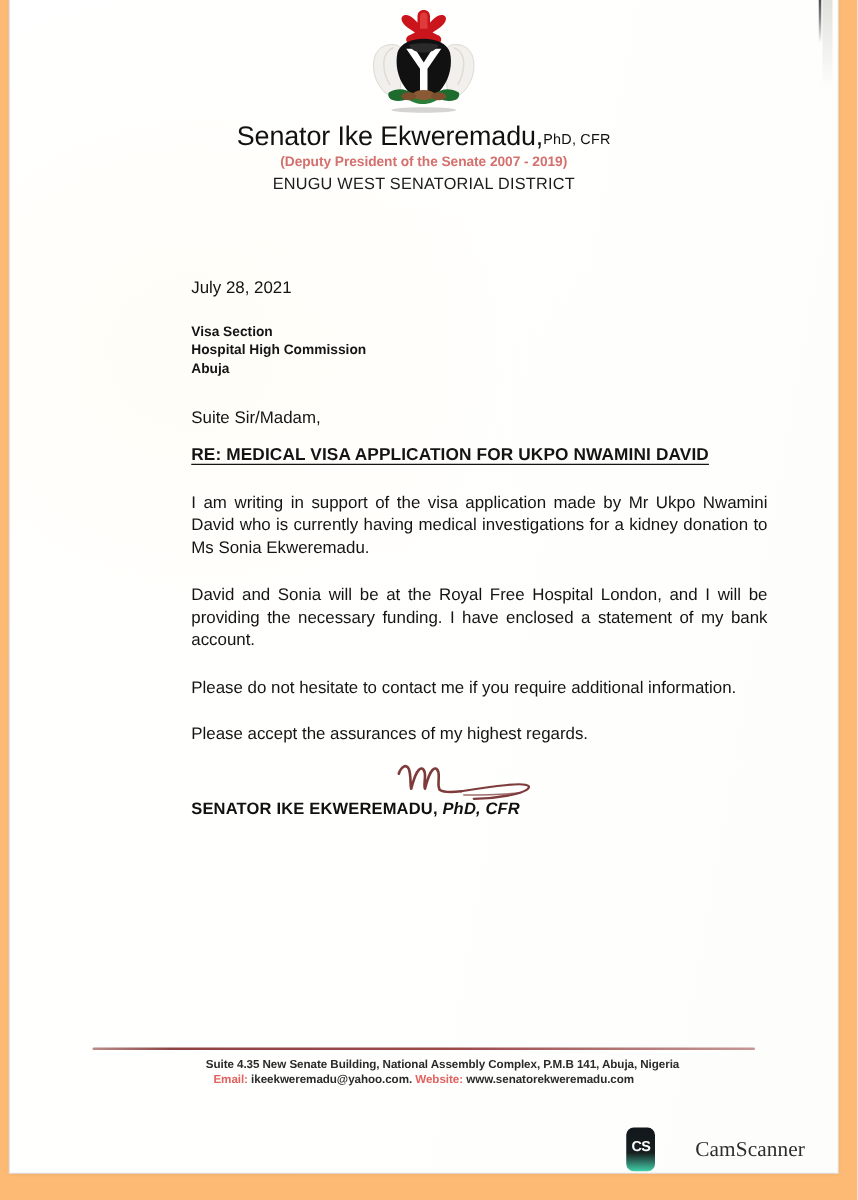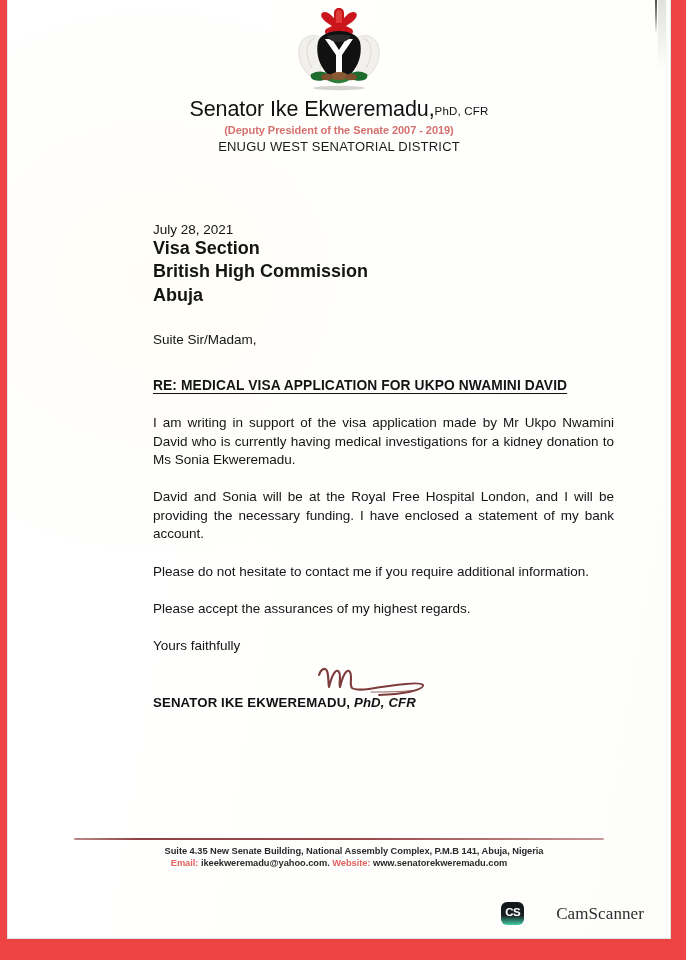--- a/index.html
+++ b/index.html
@@ -21,7 +21,7 @@
     position: relative;
     width: 686px;
     height: 960px;
-    background: #ef4444;
+    background: #fdba74;
   }
   #page-sheet {
     position: absolute;

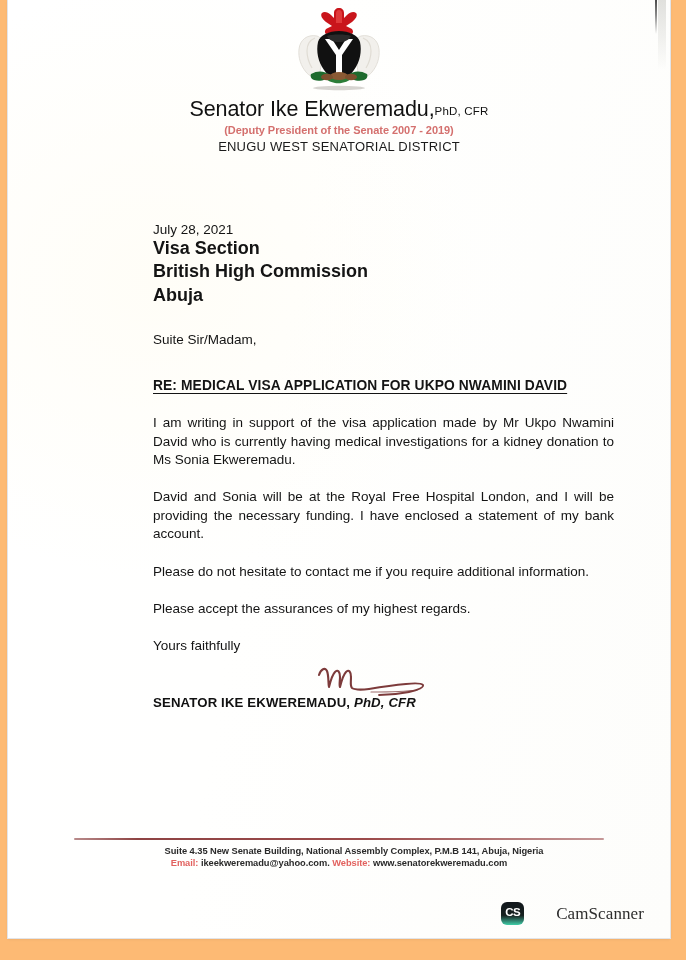--- a/index.html
+++ b/index.html
@@ -115,8 +115,9 @@
     margin-top: 68px;
   }
   #recipient-block {
-    font-weight: bold;
-    font-size: 18px;
+    margin-top: 22px;
+    font-weight: bold;
+    font-size: 11px;
     line-height: 1.32;
   }
   #salutation {

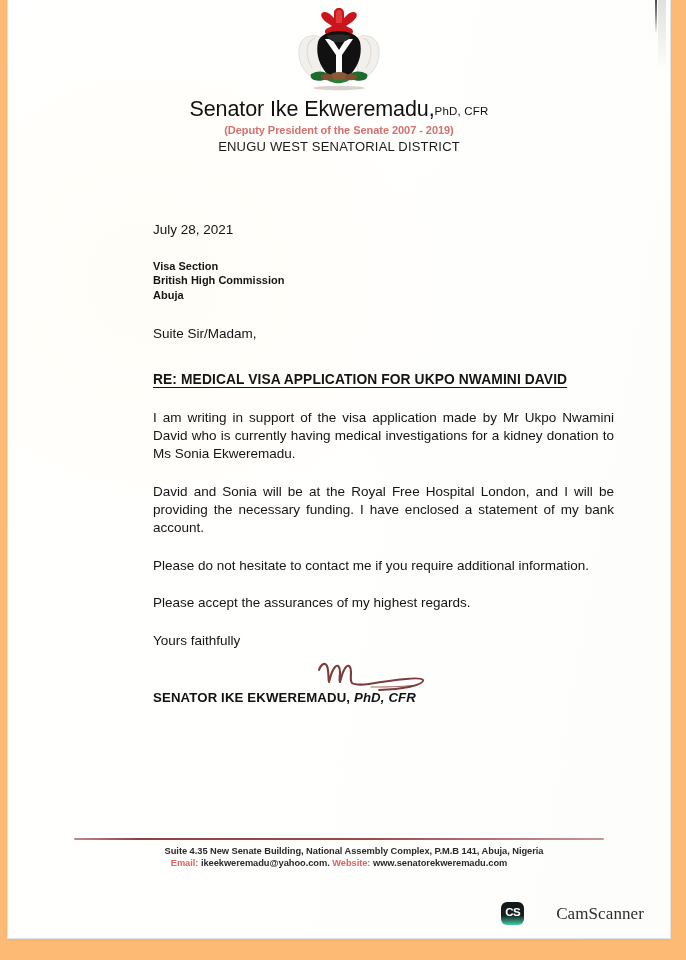--- a/index.html
+++ b/index.html
@@ -290,7 +290,7 @@
 
         <div id="recipient-block">
           <div>Visa Section</div>
-          <div>British High Commission</div>
+          <div>Hospital High Commission</div>
           <div>Abuja</div>
         </div>
 

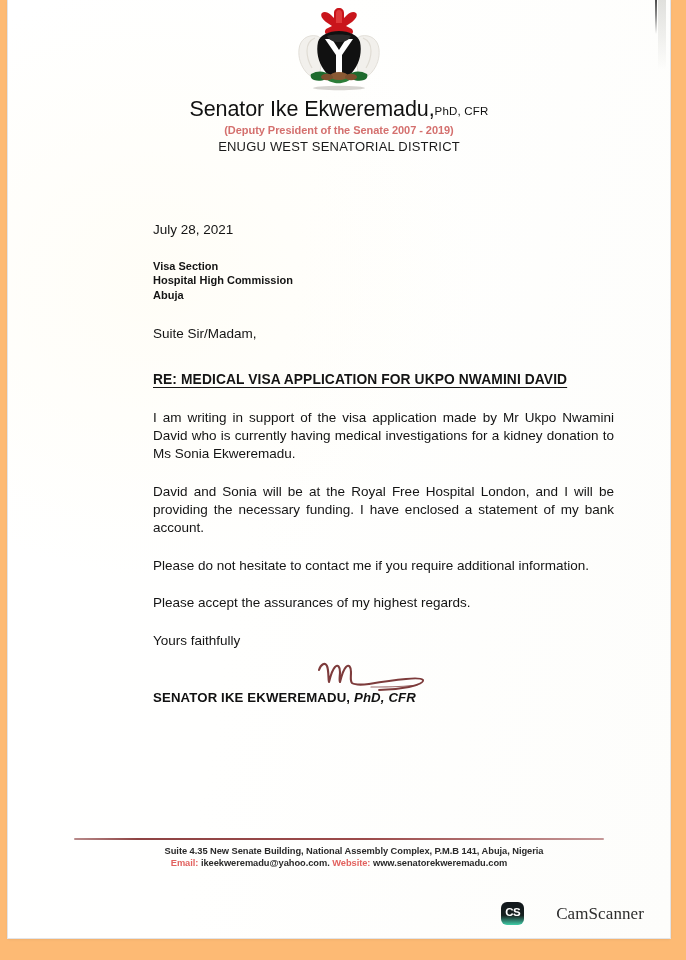--- a/index.html
+++ b/index.html
@@ -125,7 +125,7 @@
     font-size: 13.5px;
   }
   #subject-line {
-    margin-top: 30px;
+    margin-top: 14px;
     font-weight: bold;
     font-size: 13.8px;
     text-decoration: underline;

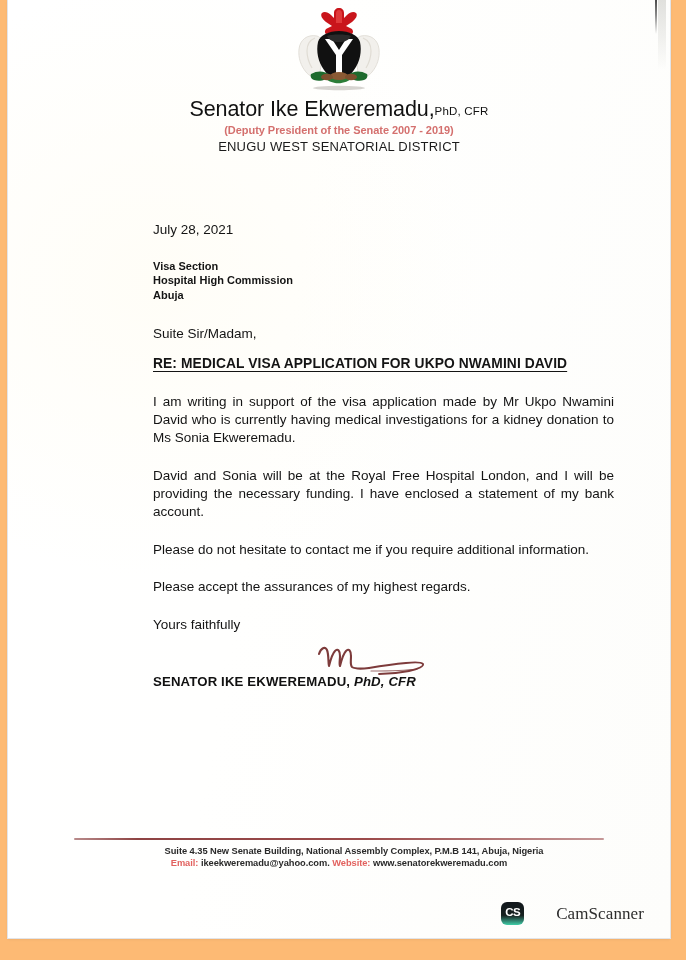--- a/index.html
+++ b/index.html
@@ -303,7 +303,6 @@
         <div class="para">Please do not hesitate to contact me if you require additional information.</div>
         <div class="para">Please accept the assurances of my highest regards.</div>
 
-        <div id="closing">Yours faithfully</div>
 
         <div id="signature-block">
           <svg id="signature-mark" viewBox="0 0 150 42">

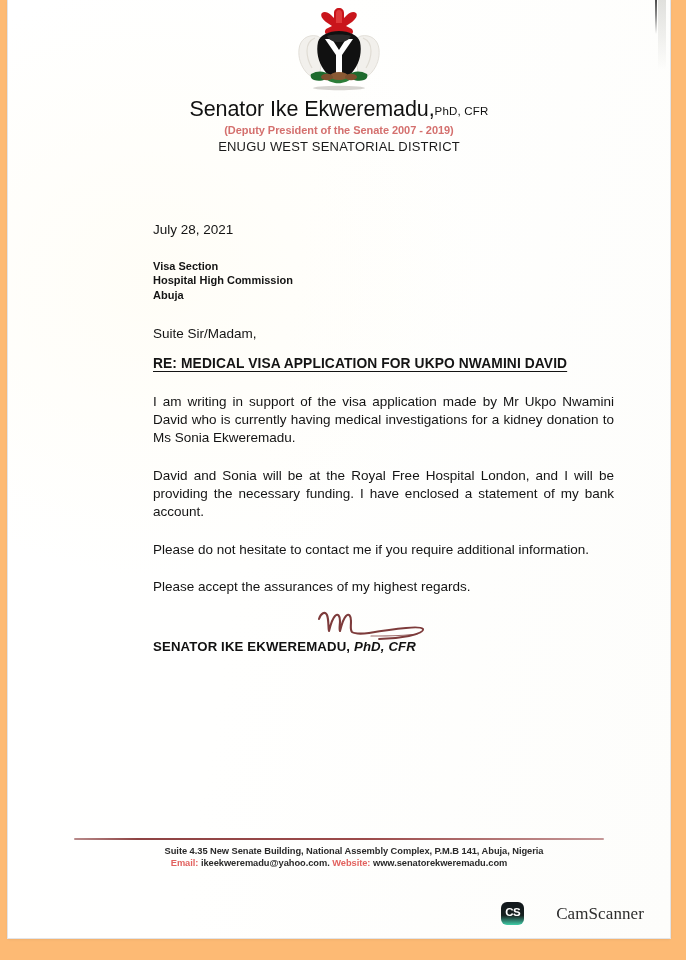--- a/index.html
+++ b/index.html
@@ -212,7 +212,7 @@
   }
   #cs-logo {
     width: 23px;
-    height: 23px;
+    height: 35px;
     border-radius: 6px;
     background: linear-gradient(to bottom, #11161b 0%, #16201f 58%, #2f7a68 80%, #3fcfa8 100%);
     display: flex;

